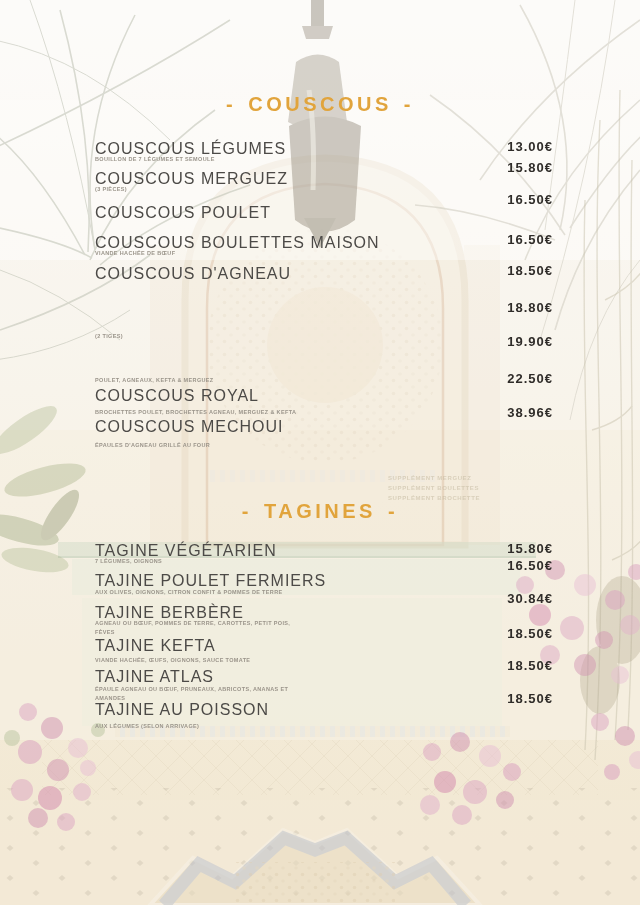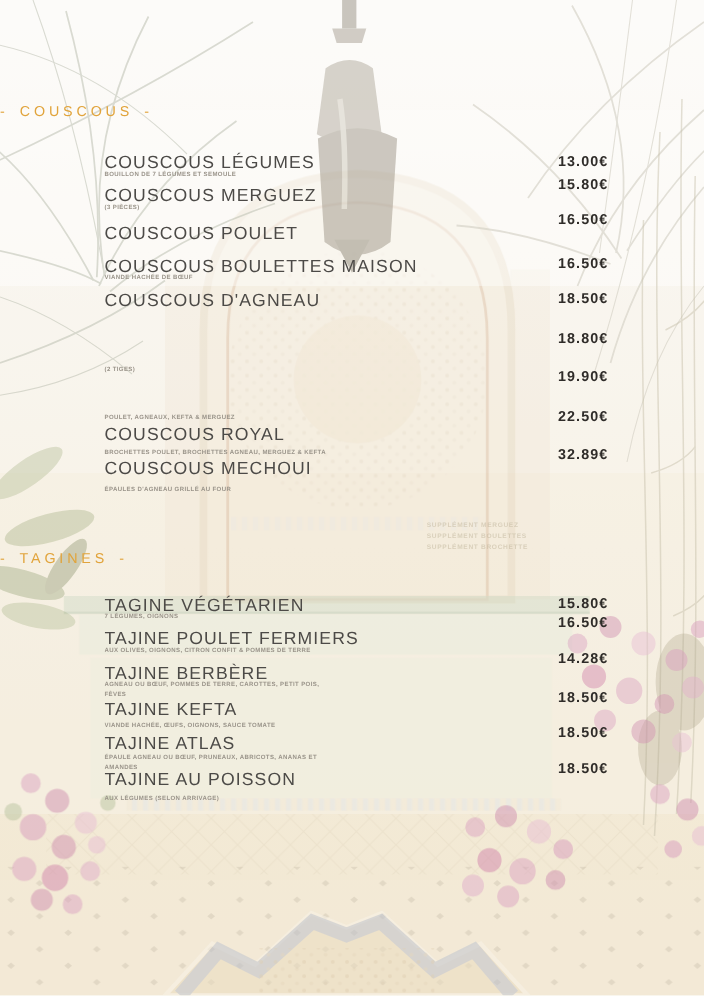--- a/index.html
+++ b/index.html
@@ -11,8 +11,8 @@
   }
   .bg-svg { position:absolute; left:0; top:0; width:640px; height:905px; }
   .heading {
-    position:absolute; left:0; width:100%; 
-    font-size:13px; font-weight:normal; letter-spacing:3.5px; word-spacing:3px;
+    position:absolute; left:0; width:100%; text-align:center;
+    font-size:20px; font-weight:bold; letter-spacing:3.5px; word-spacing:3px;
     color:#e1a43c;
   }
   .item-title {

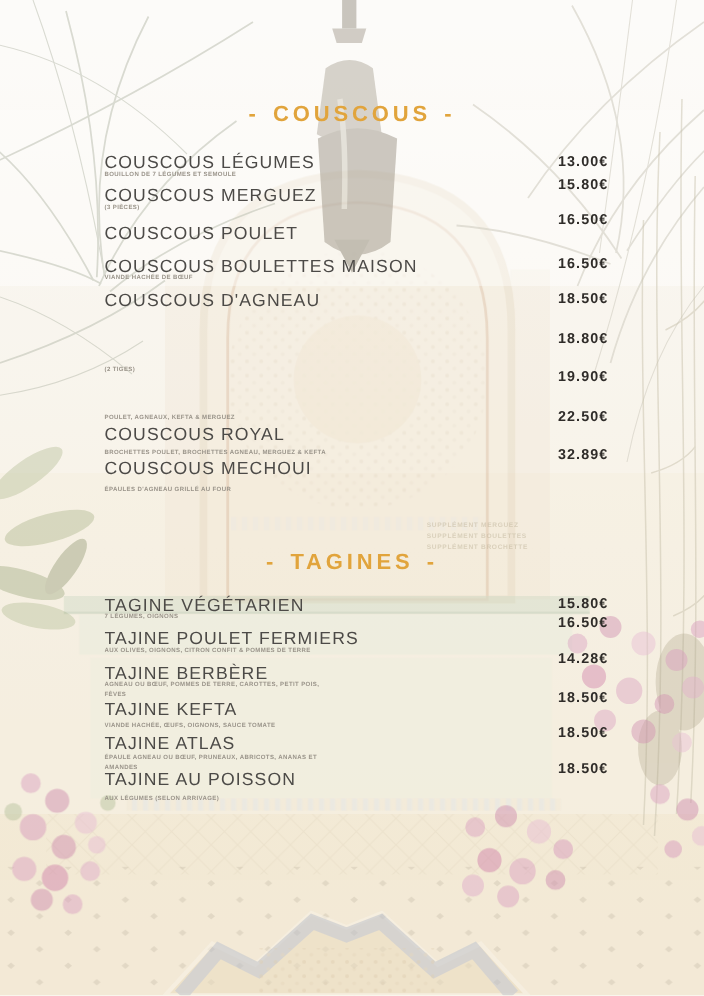--- a/index.html
+++ b/index.html
@@ -238,7 +238,7 @@
 
   <div class="item-title" style="top:417px">COUSCOUS MECHOUI</div>
   <div class="item-sub" style="top:441px">ÉPAULES D'AGNEAU GRILLÉ AU FOUR</div>
-  <div class="price" style="top:405px">32.89€</div>
+  <div class="price" style="top:405px">38.96€</div>
 
   <div class="faint-note">
     <div>SUPPLÉMENT MERGUEZ</div>

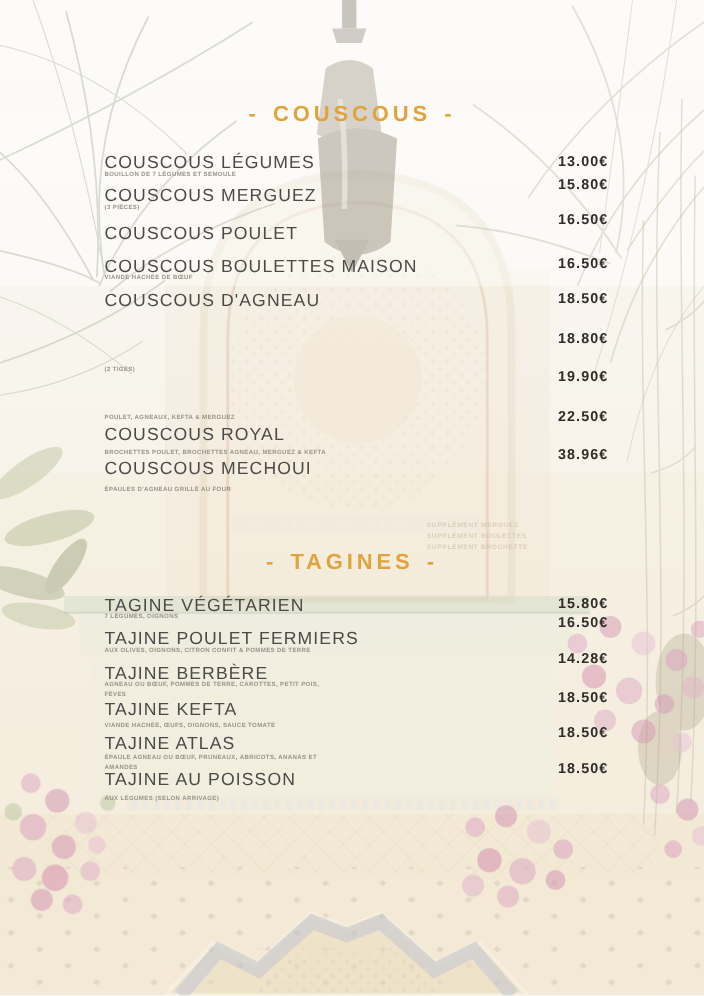--- a/index.html
+++ b/index.html
@@ -258,7 +258,7 @@
 
   <div class="item-title" style="top:603px">TAJINE BERBÈRE</div>
   <div class="item-sub" style="top:619px">AGNEAU OU BŒUF, POMMES DE TERRE, CAROTTES, PETIT POIS, FÈVES</div>
-  <div class="price" style="top:591px">14.28€</div>
+  <div class="price" style="top:591px">30.84€</div>
 
   <div class="item-title" style="top:636px">TAJINE KEFTA</div>
   <div class="item-sub" style="top:656px">VIANDE HACHÉE, ŒUFS, OIGNONS, SAUCE TOMATE</div>

